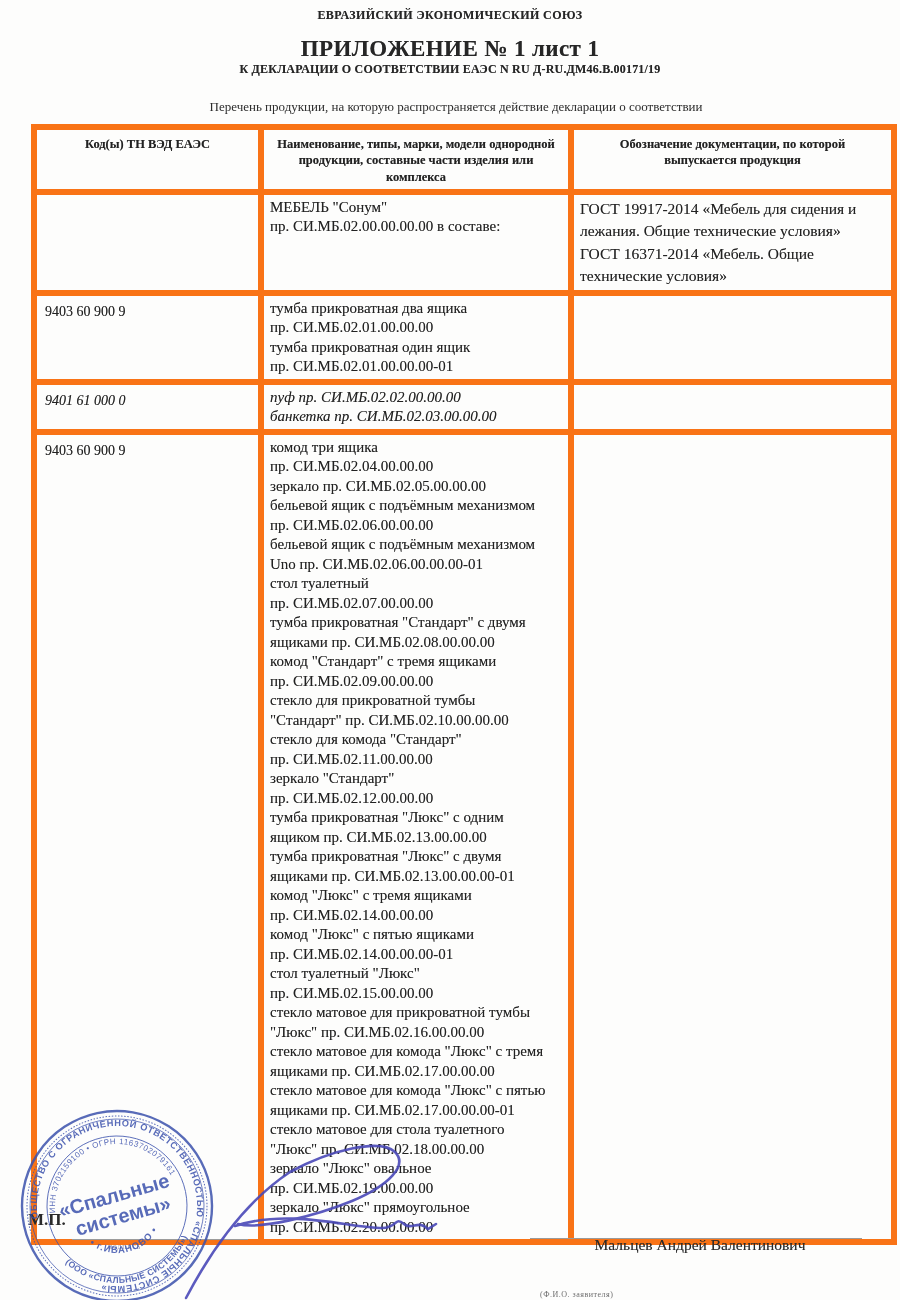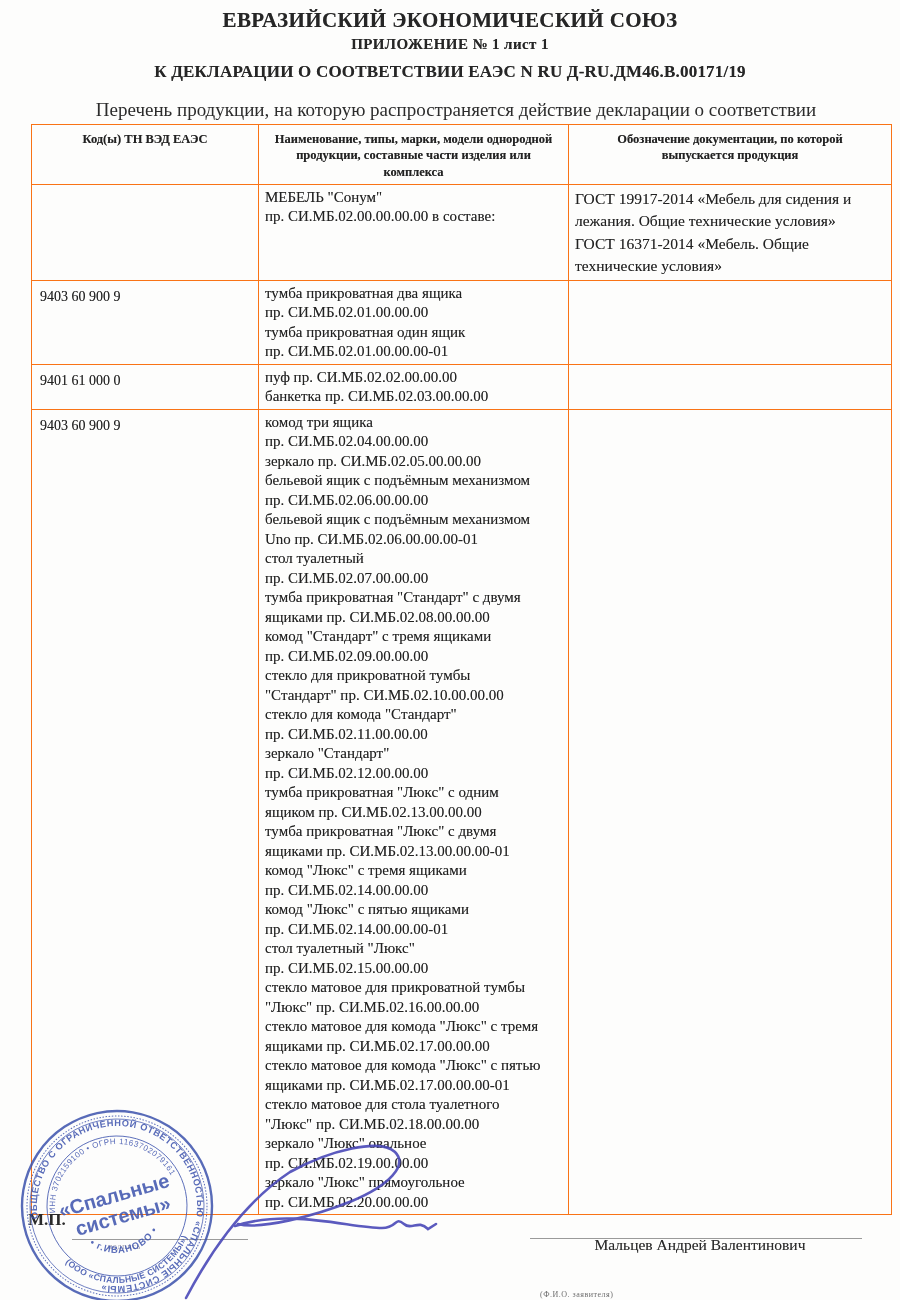--- a/index.html
+++ b/index.html
@@ -12,7 +12,7 @@
   
   .doc-title{left:0;right:0;text-align:center;font-weight:bold;color:#262626;
     text-shadow:0 0 .5px rgba(20,20,20,.45);}
-  .t1{top:8px;font-size:21px;letter-spacing:.4px;}
+  .t1{top:8px;font-size:12px;letter-spacing:.4px;}
   .t2{top:36px;font-size:15px;letter-spacing:.4px;}
   .t3{top:62px;font-size:17px;letter-spacing:.2px;}
   .subtitle{top:99px;left:12px;right:0;text-align:center;font-size:19px;color:#2c2c2c;}

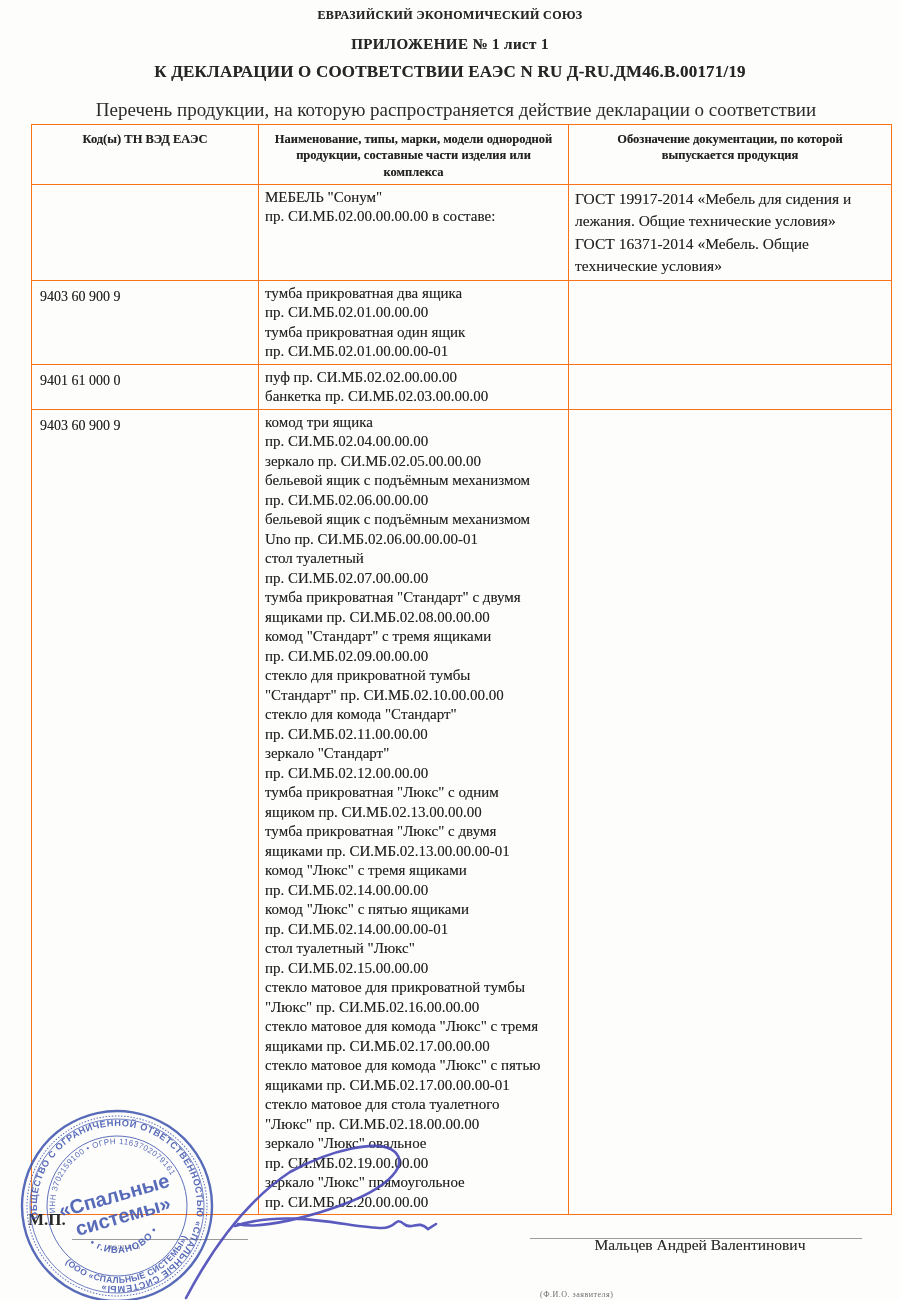--- a/index.html
+++ b/index.html
@@ -13,7 +13,7 @@
   .doc-title{left:0;right:0;text-align:center;font-weight:bold;color:#262626;
     text-shadow:0 0 .5px rgba(20,20,20,.45);}
   .t1{top:8px;font-size:12px;letter-spacing:.4px;}
-  .t2{top:36px;font-size:15px;letter-spacing:.4px;}
+  .t2{top:36px;font-size:23px;letter-spacing:.4px;}
   .t3{top:62px;font-size:17px;letter-spacing:.2px;}
   .subtitle{top:99px;left:12px;right:0;text-align:center;font-size:19px;color:#2c2c2c;}
   

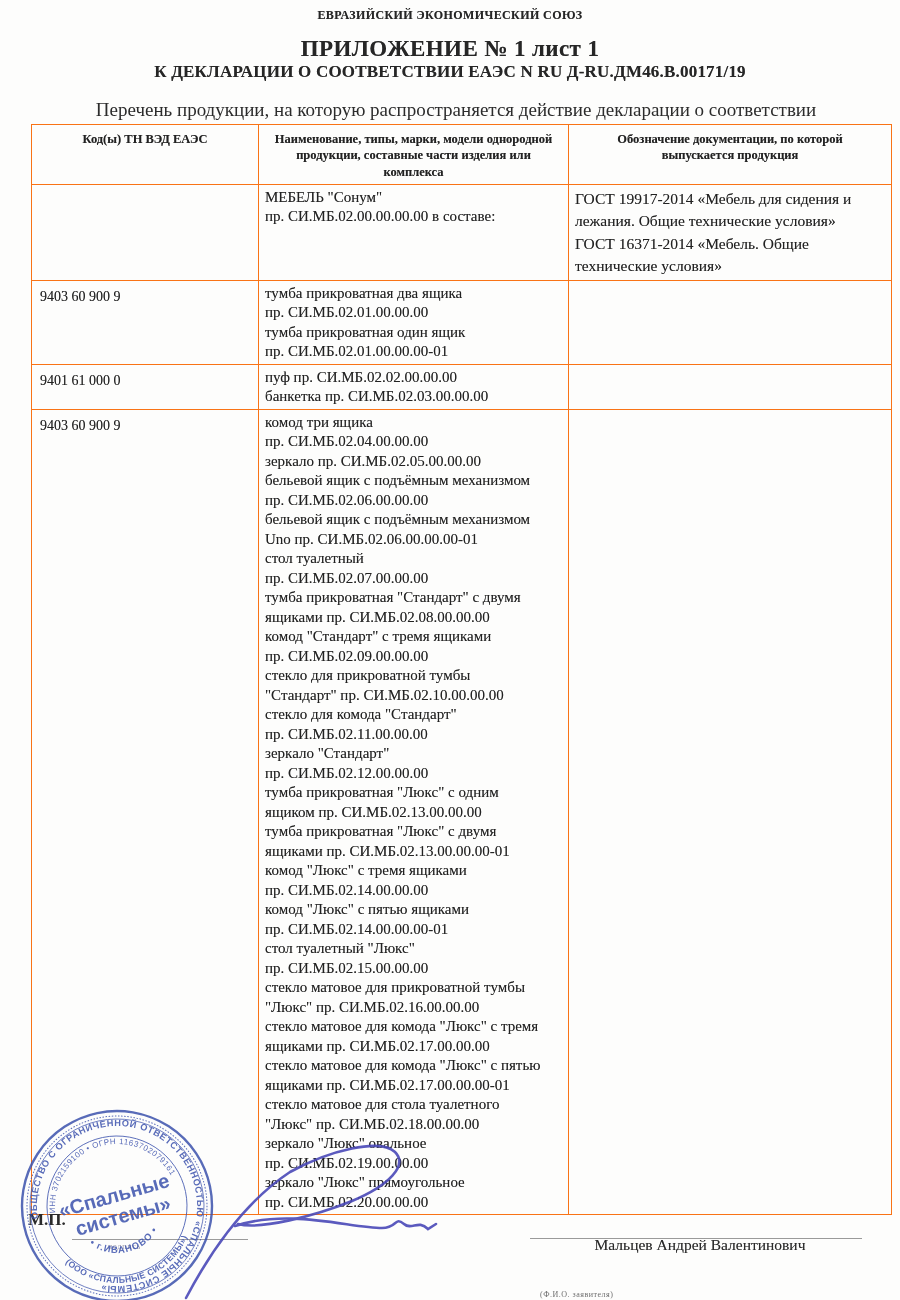--- a/index.html
+++ b/index.html
@@ -14,7 +14,7 @@
     text-shadow:0 0 .5px rgba(20,20,20,.45);}
   .t1{top:8px;font-size:12px;letter-spacing:.4px;}
   .t2{top:36px;font-size:23px;letter-spacing:.4px;}
-  .t3{top:62px;font-size:17px;letter-spacing:.2px;}
+  .t3{top:62px;font-size:12px;letter-spacing:.2px;}
   .subtitle{top:99px;left:12px;right:0;text-align:center;font-size:19px;color:#2c2c2c;}
   
   table.products{

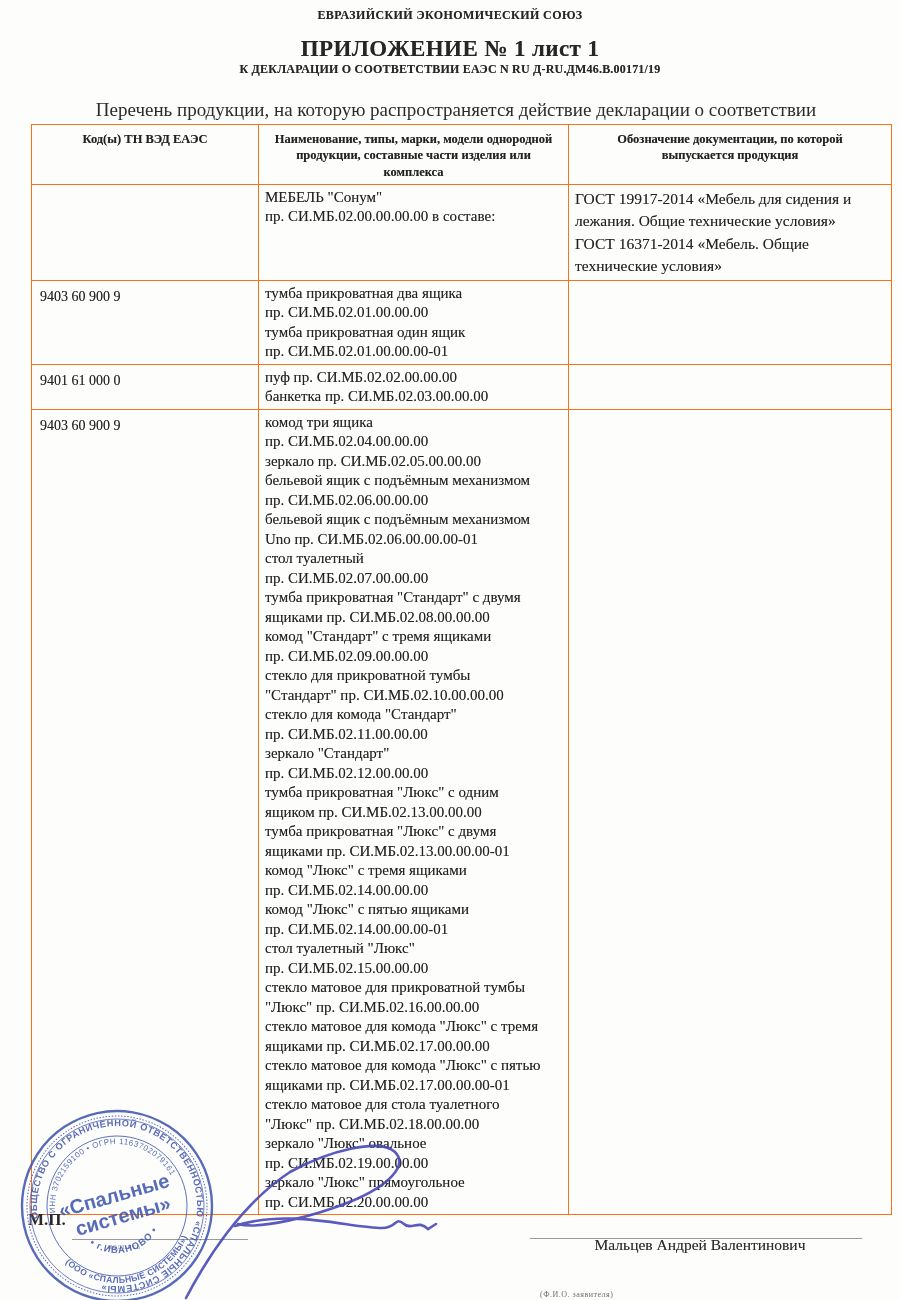--- a/index.html
+++ b/index.html
@@ -15,7 +15,7 @@
   .t1{top:8px;font-size:12px;letter-spacing:.4px;}
   .t2{top:36px;font-size:23px;letter-spacing:.4px;}
   .t3{top:62px;font-size:12px;letter-spacing:.2px;}
-  .subtitle{top:99px;left:12px;right:0;text-align:center;font-size:19px;color:#2c2c2c;}
+  .subtitle{top:99px;left:12px;right:0;text-align:center;font-size:13px;color:#2c2c2c;}
   
   table.products{
     position:absolute;top:124px;left:31px;width:860px;

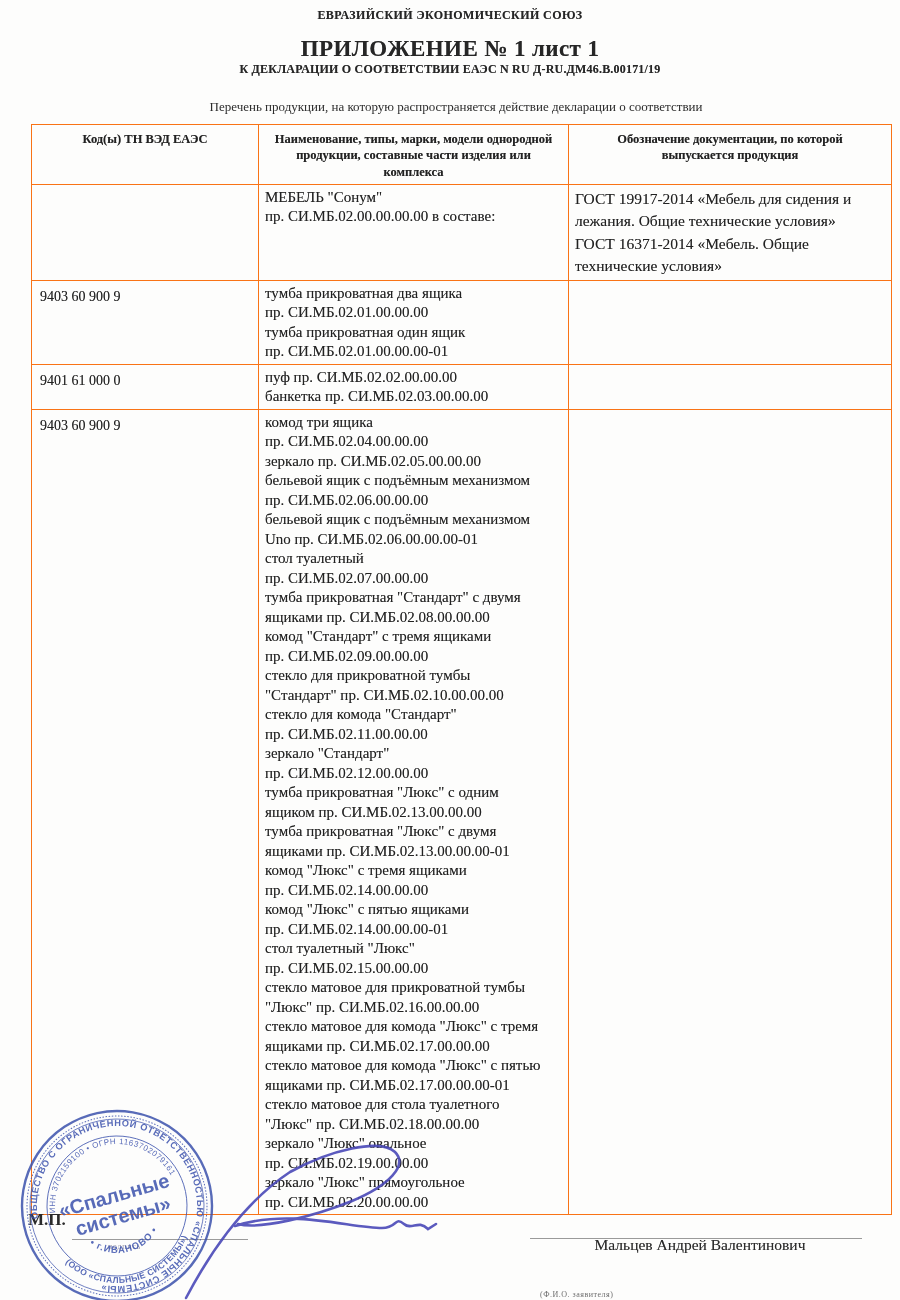--- a/index.html
+++ b/index.html
@@ -22,7 +22,7 @@
     border-collapse:collapse;table-layout:fixed;
   }
   table.products td,table.products th{
-    border:1px solid #f97316;vertical-align:top;
+    border:6px solid #f97316;vertical-align:top;
     color:#222;text-shadow:0 0 .4px rgba(30,30,30,.4);
   }
   th.hdr{

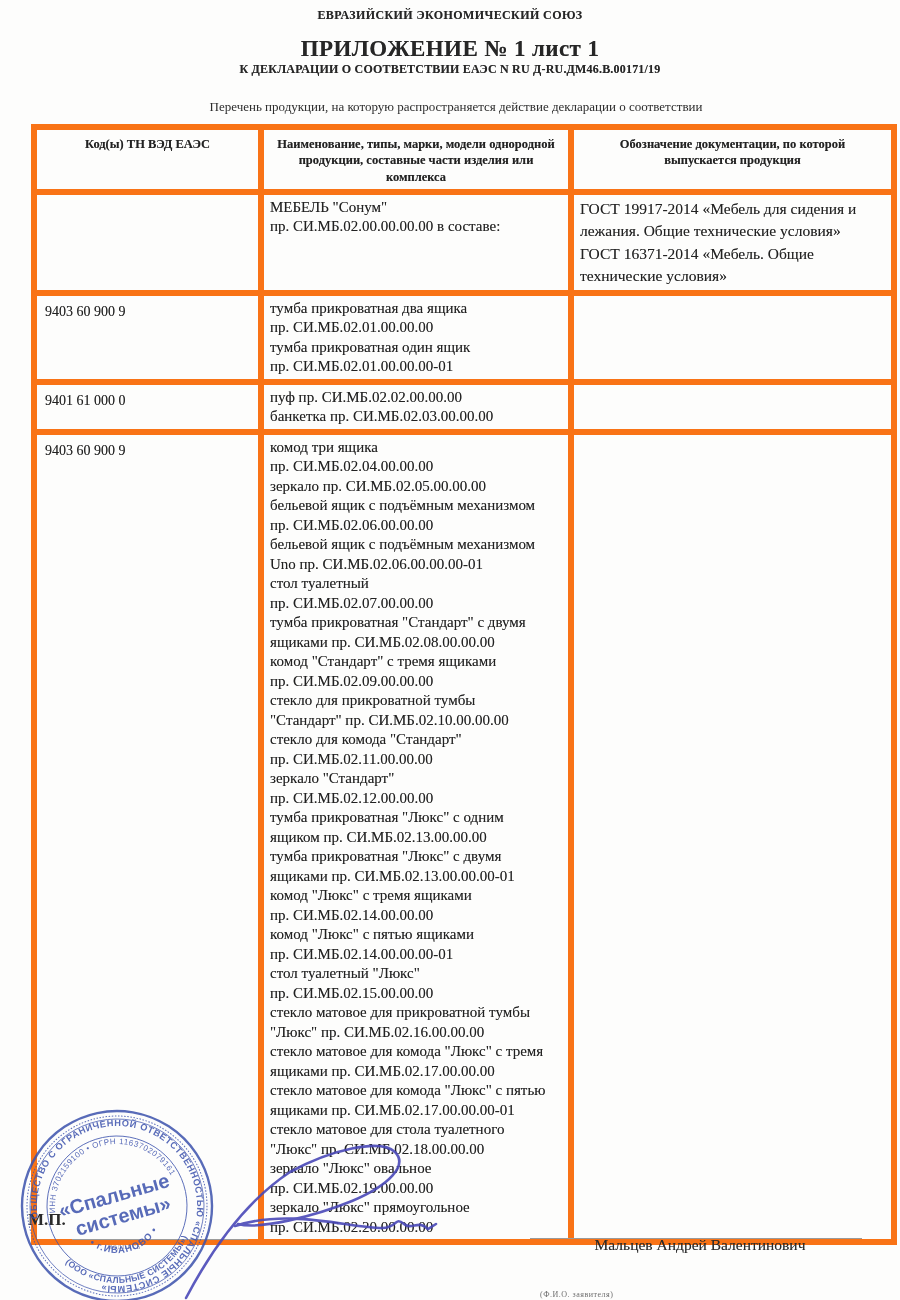--- a/index.html
+++ b/index.html
@@ -33,7 +33,7 @@
   td.code{font-size:14px;padding:6px 4px 2px 8px;line-height:19.4px;}
   td.name{font-size:15px;padding:3px 2px 2px 6px;line-height:19.5px;white-space:pre-line;}
   td.docs{font-size:15.5px;padding:3px 2px 2px 6px;line-height:22.5px;white-space:pre-line;margin-top:12px;}
-  tr.r1{height:84px;} tr.r2{height:81px;} tr.r3{height:45px;}
+  tr.r1{height:84px;} tr.r2{height:81px;} tr.r3{height:45px;font-style:italic;}
   
   .mp{top:1210px;left:28px;font-size:17px;font-weight:bold;color:#2a2a2a;}
   .sig-line-left{top:1239px;left:72px;width:176px;border-top:1px solid #9b9b9b;}

